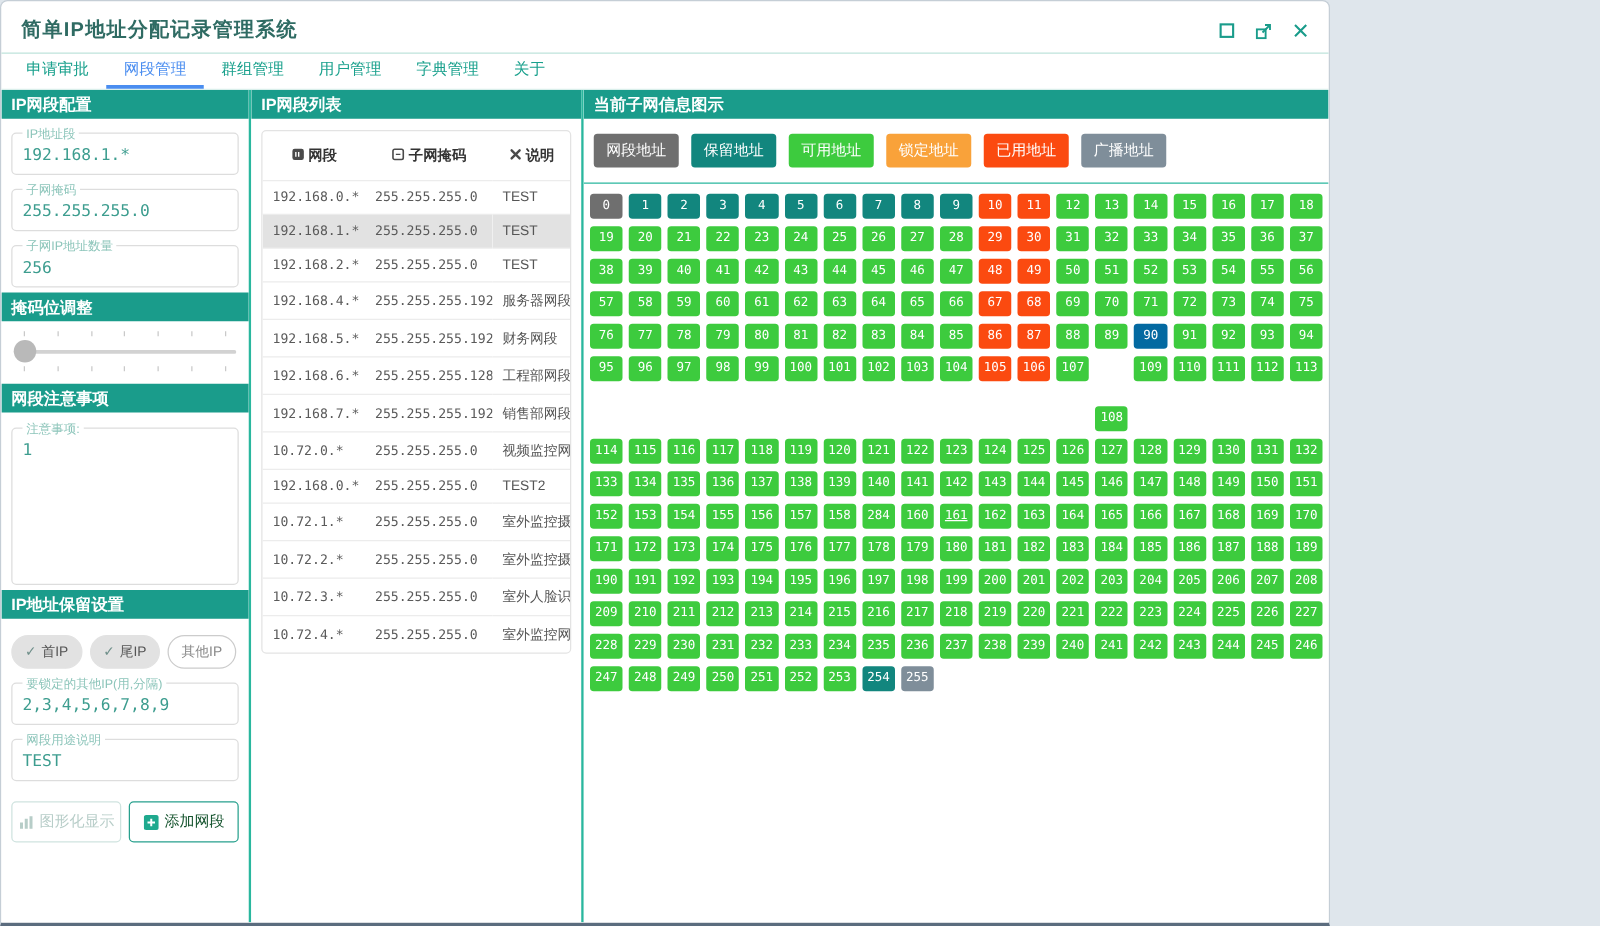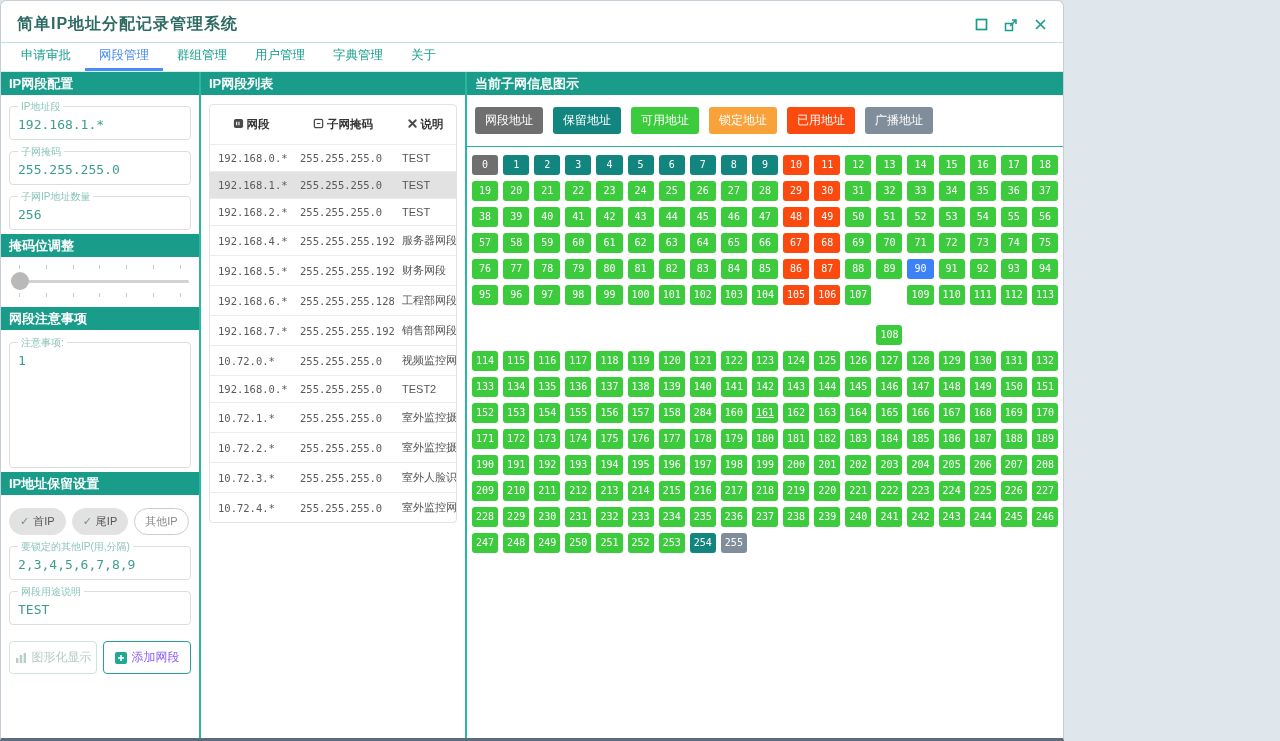--- a/index.html
+++ b/index.html
@@ -403,7 +403,7 @@
           <div class="ip-cell" style="background: rgb(251, 74, 16);">87</div>
           <div class="ip-cell" style="background: rgb(61, 203, 62);">88</div>
           <div class="ip-cell" style="background: rgb(61, 203, 62);">89</div>
-          <div class="ip-cell" style="background: #3b82f6;">90</div>
+          <div class="ip-cell" style="background: #0369a1;">90</div>
           <div class="ip-cell" style="background: rgb(61, 203, 62);">91</div>
           <div class="ip-cell" style="background: rgb(61, 203, 62);">92</div>
           <div class="ip-cell" style="background: rgb(61, 203, 62);">93</div>

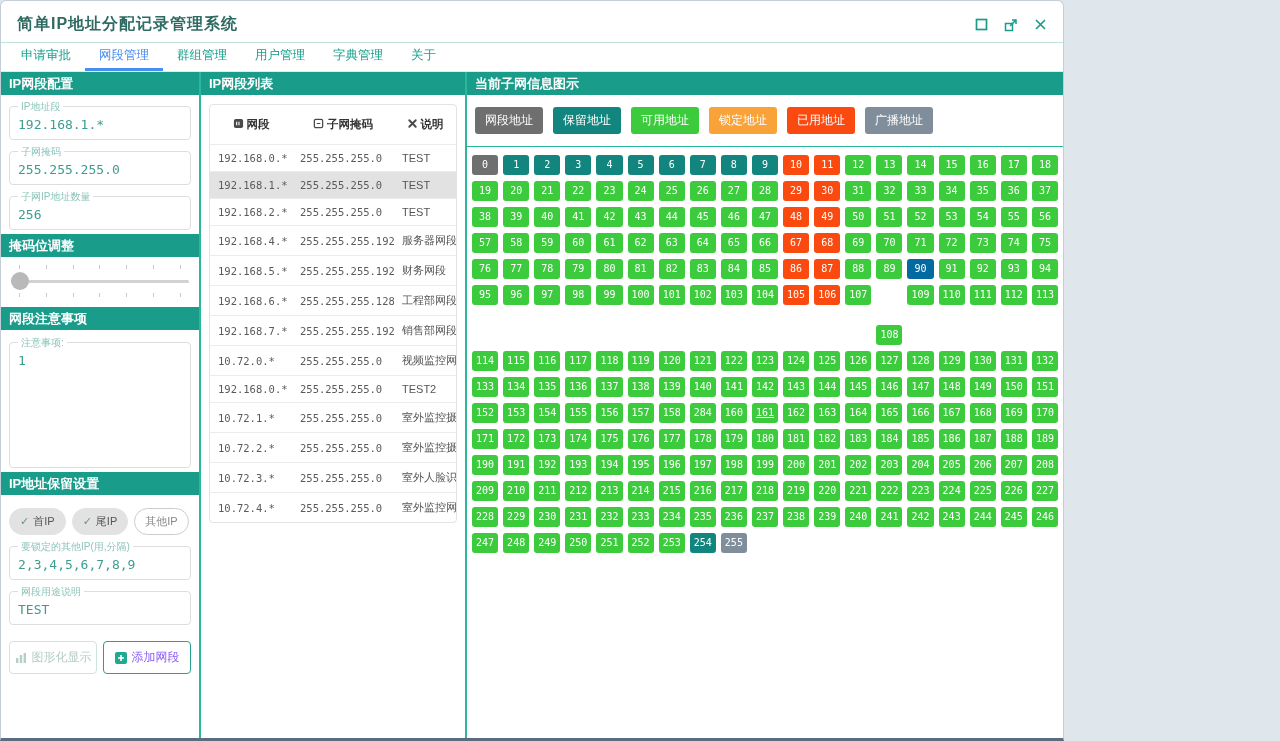--- a/index.html
+++ b/index.html
@@ -47,7 +47,7 @@
   
   .btn-row{display:flex;gap:6px;margin:16px 8px;}
   .lbtn{flex:1;display:flex;align-items:center;justify-content:center;gap:5px;padding:7px 4px;background:#fff;
-    border:1px solid #27a08d;border-radius:4px;font-size:12px;color:#8b5cf6;cursor:pointer;font-family:inherit;}
+    border:1px solid #27a08d;border-radius:4px;font-size:12px;color:#14532d;cursor:pointer;font-family:inherit;}
   .lbtn.disabled{border-color:#cfe3df;color:#b7cdc8;}
   .icn{display:inline-flex;align-items:center;}
   

